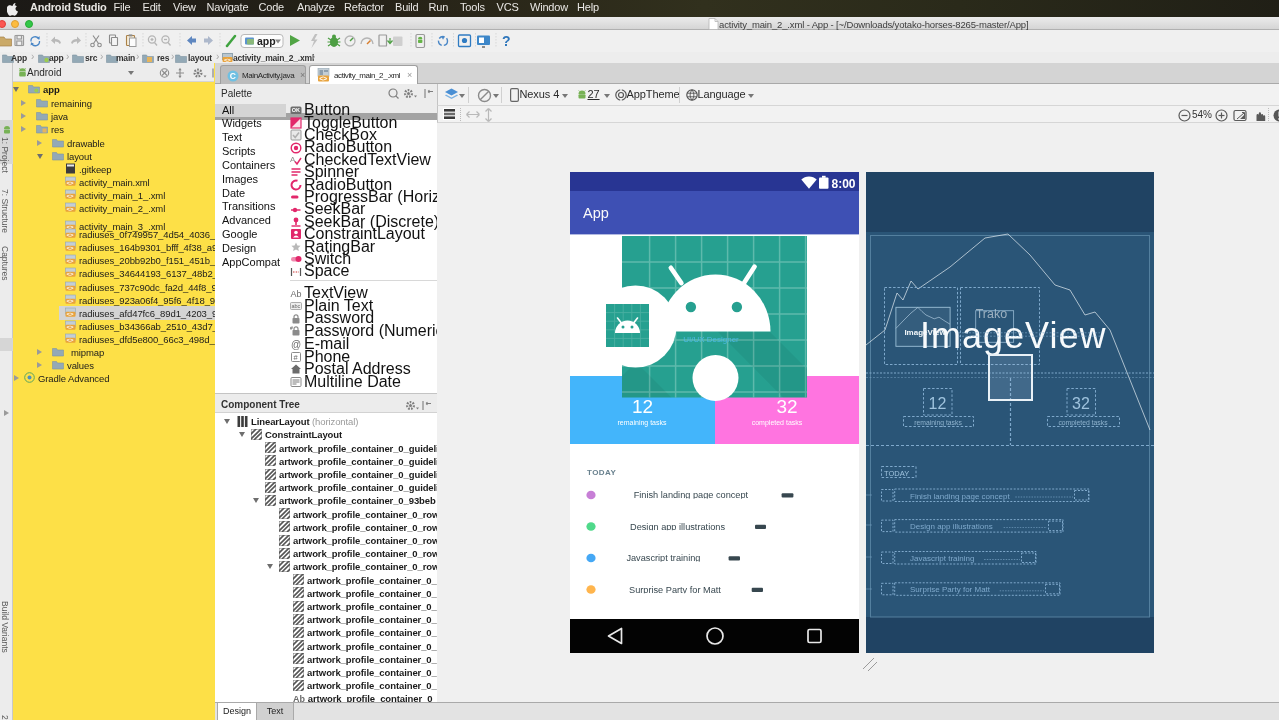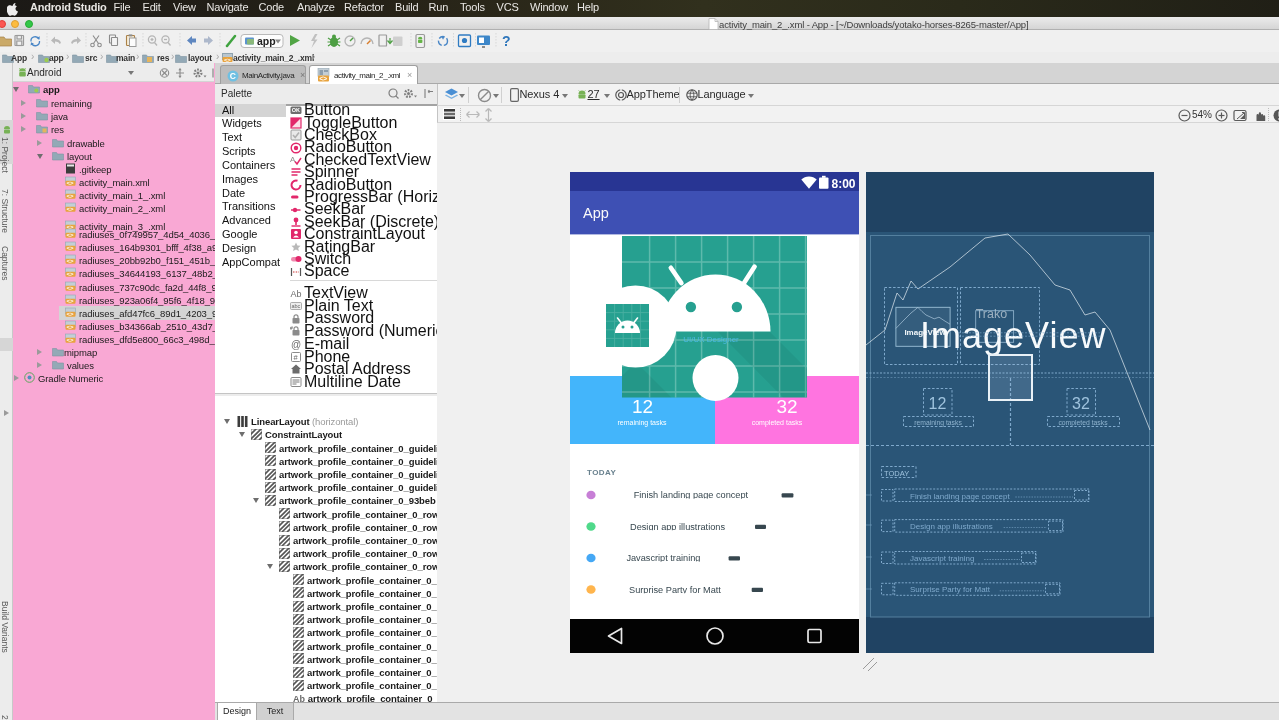--- a/index.html
+++ b/index.html
@@ -20,7 +20,7 @@
 #stripe{left:0;top:63px;width:13px;height:657px;background:#ececec;border-right:1px solid #c8c8c8;}
 .vtext{position:absolute;left:10px;transform:rotate(90deg);transform-origin:0 0;font-size:8.5px;color:#5a5a5a;white-space:nowrap;}
 
-#proj{left:13px;top:63px;width:220px;height:657px;background:#f9a8d4;border-right:2px solid #1d4ed8;overflow:hidden;}
+#proj{left:13px;top:63px;width:220px;height:657px;background:#fde047;border-right:2px solid #1d4ed8;overflow:hidden;}
 #projhead{position:absolute;left:0;top:0;width:201px;height:19px;background:#ececec;border-bottom:1px solid #d4d4d4;}
 .trow{position:absolute;white-space:nowrap;font-size:9.5px;letter-spacing:-0.1px;color:#1b1b1b;height:13px;line-height:13px;}
 .arr{position:absolute;width:0;height:0;}

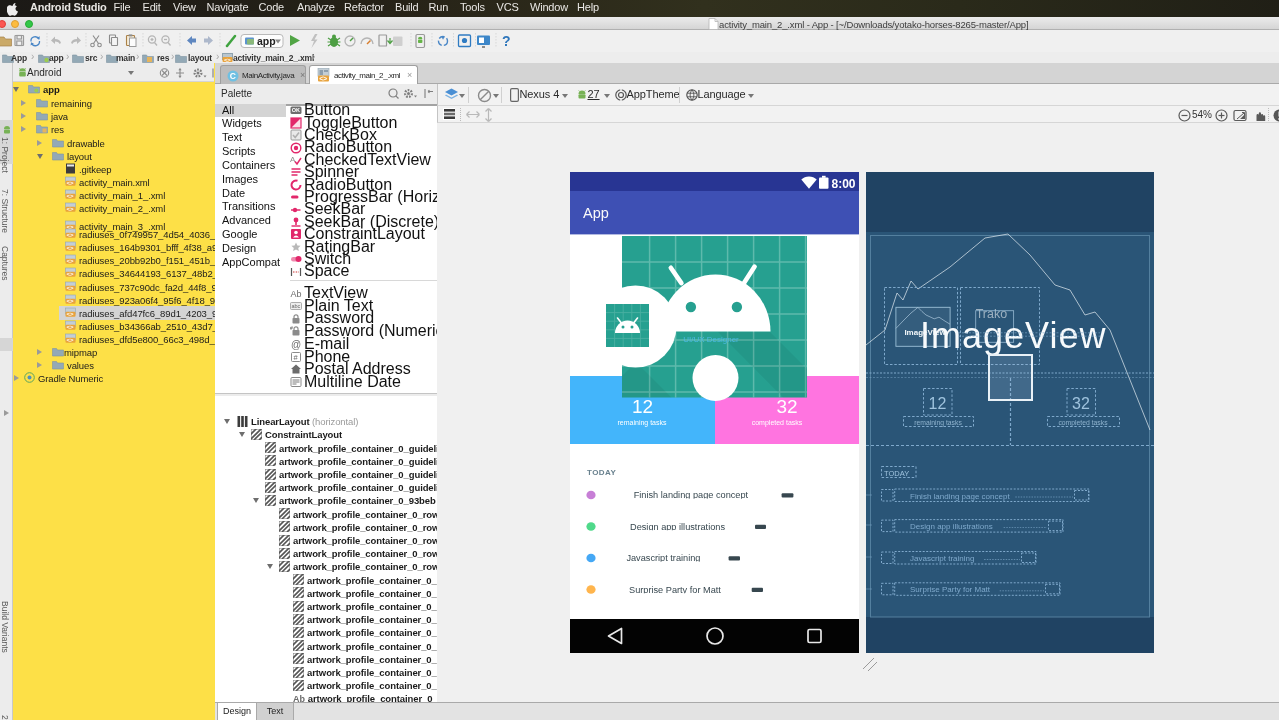--- a/index.html
+++ b/index.html
@@ -31,7 +31,7 @@
 .tab{position:absolute;top:2px;height:19px;font-size:8px;letter-spacing:-0.4px;color:#262626;border:1px solid #9f9f9f;border-bottom:none;border-radius:3px 3px 0 0;}
 
 #palette{left:215px;top:84px;width:222px;height:309px;background:#fff;overflow:hidden;}
-#palhead{position:absolute;left:0;top:0;width:222px;height:22px;background:#ececec;border-bottom:2px solid #a3a3a3;padding-left:6px;}
+#palhead{position:absolute;left:0;top:0;width:222px;height:36px;background:#ececec;border-bottom:7px solid #a3a3a3;padding-left:6px;}
 .pcat{position:absolute;left:0;width:71px;height:13.8px;line-height:13.8px;padding-left:7px;font-size:11px;color:#111;}
 .pitem{position:absolute;left:75px;white-space:nowrap;font-size:16px;color:#111;height:12.4px;line-height:12.4px;}
 .picon{position:absolute;left:75px;width:12px;height:12px;}

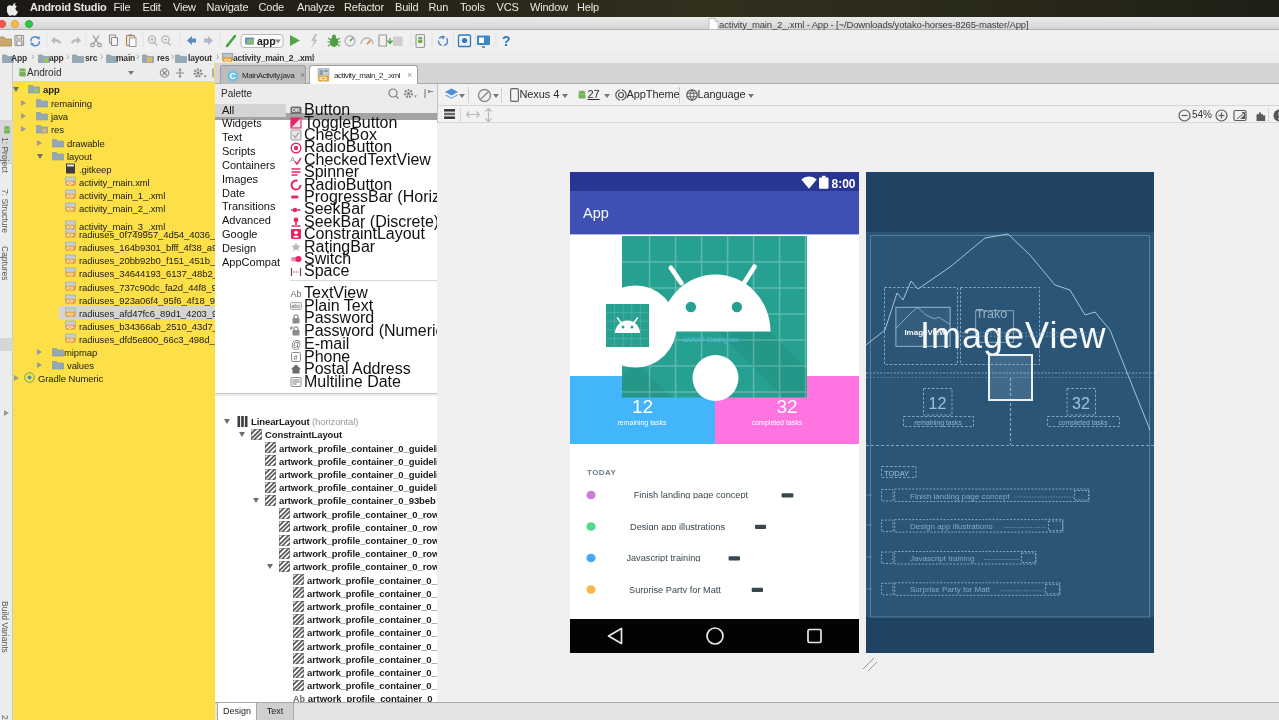--- a/index.html
+++ b/index.html
@@ -359,7 +359,7 @@
 <div class="arr rt" style="left:24px;top:285.5px"></div>
 <div class="trow" style="left:39px;top:282.5px;"><svg width="12" height="11" viewBox="0 0 12 11" style="vertical-align:-1px">
         <path d="M0.5 2.5 h4 l1 1.5 h6 v6 h-11z" fill="#93a9b6" stroke="#7d94a2" stroke-width="0.6"></path>
-      </svg><span style="margin-left:0">mipmap</span></div>
+      </svg><span style="margin-left:7px">mipmap</span></div>
 <div class="arr rt" style="left:24px;top:298.5px"></div>
 <div class="trow" style="left:39px;top:295.5px;"><svg width="12" height="11" viewBox="0 0 12 11" style="vertical-align:-1px">
         <path d="M0.5 2.5 h4 l1 1.5 h6 v6 h-11z" fill="#93a9b6" stroke="#7d94a2" stroke-width="0.6"></path>

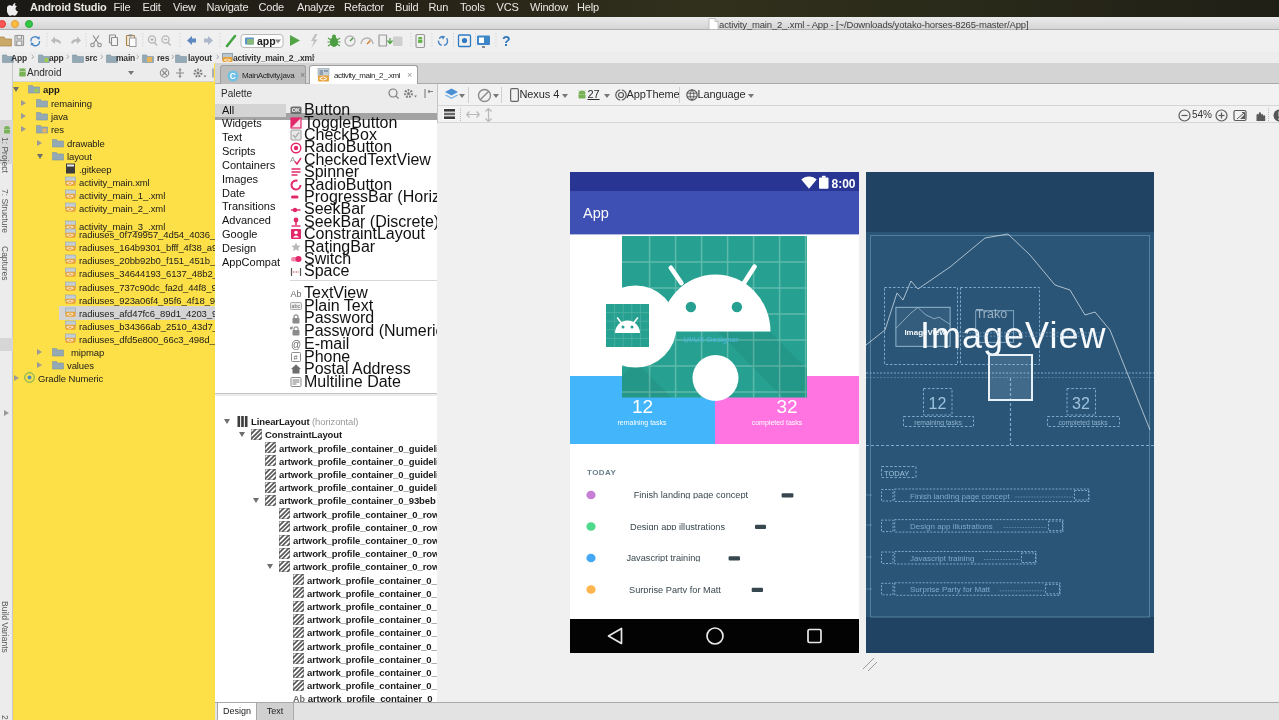--- a/index.html
+++ b/index.html
@@ -368,7 +368,7 @@
 <div class="trow" style="left:11px;top:308.5px;"><svg width="11" height="11" viewBox="0 0 11 11" style="vertical-align:-1px">
         <circle cx="5.5" cy="5.5" r="4.8" fill="none" stroke="#5da55d" stroke-width="1"></circle>
         <circle cx="5.5" cy="5.5" r="2" fill="#4d8fbe"></circle>
-      </svg><span style="margin-left:3px">Gradle Numeric</span></div>
+      </svg><span style="margin-left:3px">Gradle Advanced</span></div>
 </div>
 <div class="abs" id="tabstrip">
 <div class="tab" style="left:5px;width:86px;background:#bcbcbc;">

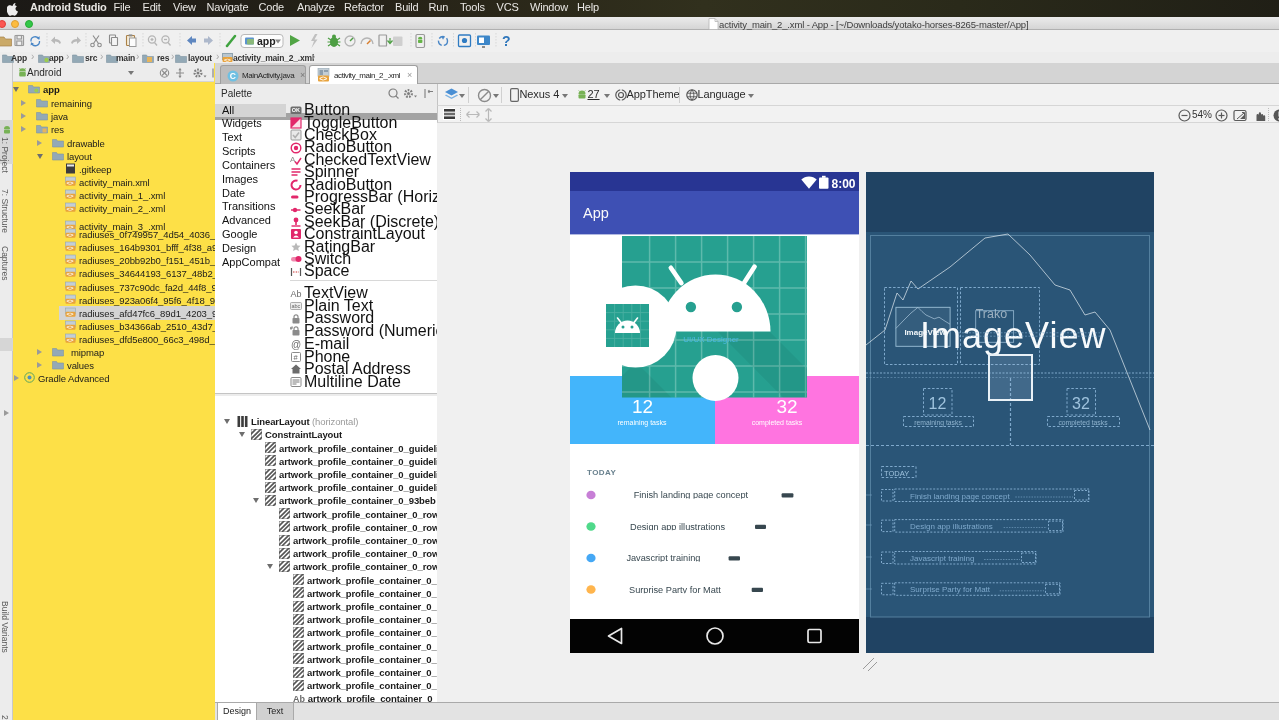--- a/index.html
+++ b/index.html
@@ -533,6 +533,20 @@
 </div>
 <div class="abs" id="ct">
 <div class="abs" style="left:0;top:0;width:222px;height:3px;background:#ececec;border-top:1px solid #c4c4c4;"></div>
+<div class="abs" style="left:0;top:3px;width:222px;height:17px;background:#ececec;border-bottom:1px solid #d2d2d2;">
+<span class="abs" style="left:6px;top:3px;font-size:10px;font-weight:bold;color:#333;">Component Tree</span>
+<svg class="abs" style="left:190px;top:2.5px" width="26" height="13" viewBox="0 0 26 13">
+        <g>
+          <circle cx="5.5" cy="6.5" r="3.4" fill="none" stroke="#7e7e7e" stroke-width="2.2" stroke-dasharray="1.7,1.25"></circle>
+          <circle cx="5.5" cy="6.5" r="1.5" fill="#7e7e7e"></circle>
+          <path d="M11 8.5 h3 l-1.5 2z" fill="#7e7e7e"></path>
+        </g>
+        <g stroke="#7e7e7e" stroke-width="1.1">
+          <line x1="18" y1="2" x2="18" y2="11"></line>
+          <path d="M21 4.5 h5 M21 4.5 l1.5-1.2 M21 4.5 l1.5 1.2" fill="none"></path>
+        </g>
+      </svg>
+</div>
 <div class="arr dn" style="left:9px;top:26.19999999999999px"></div>
 <div class="ctrow" style="left:22px;top:22.19999999999999px"><svg width="11" height="11" viewBox="0 0 11 11" style="vertical-align:-1.5px">
         <rect x="0.5" y="0" width="2.6" height="11" fill="#3c3c3c"></rect>

